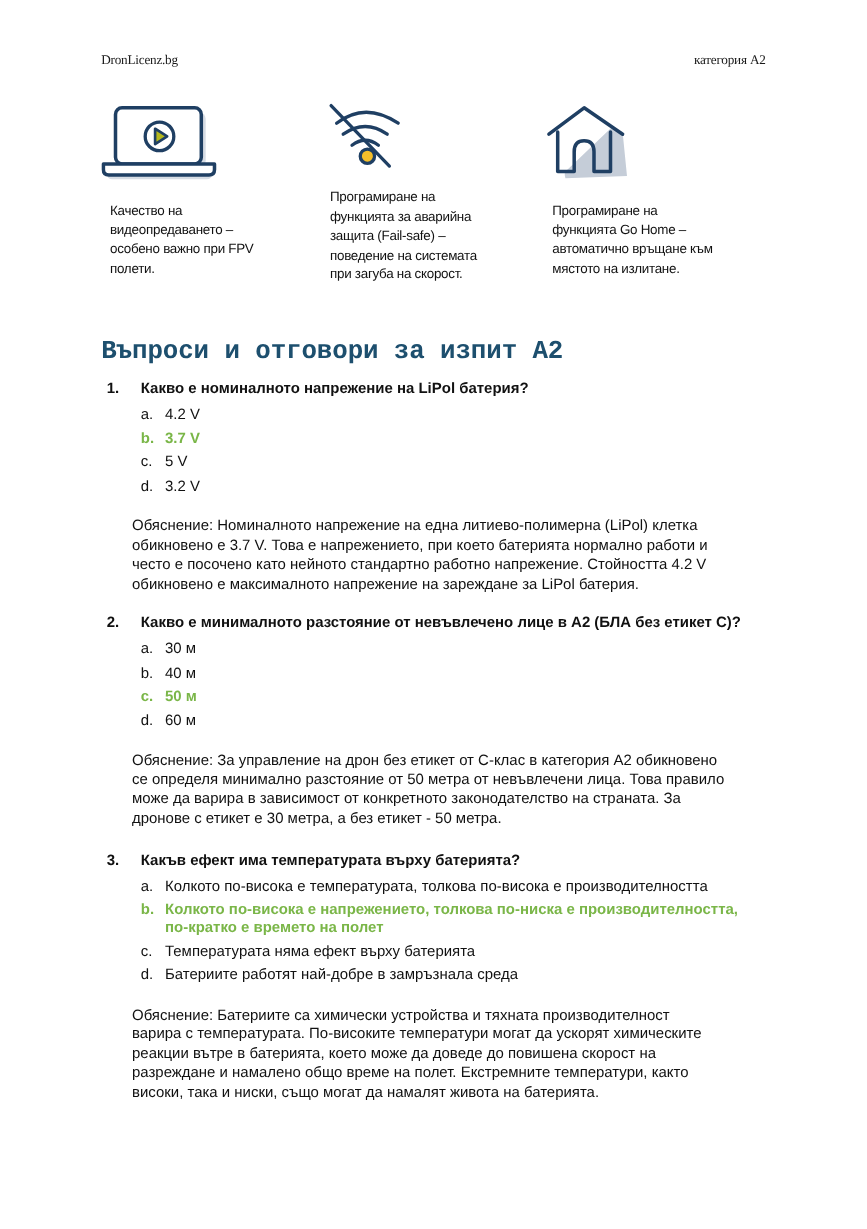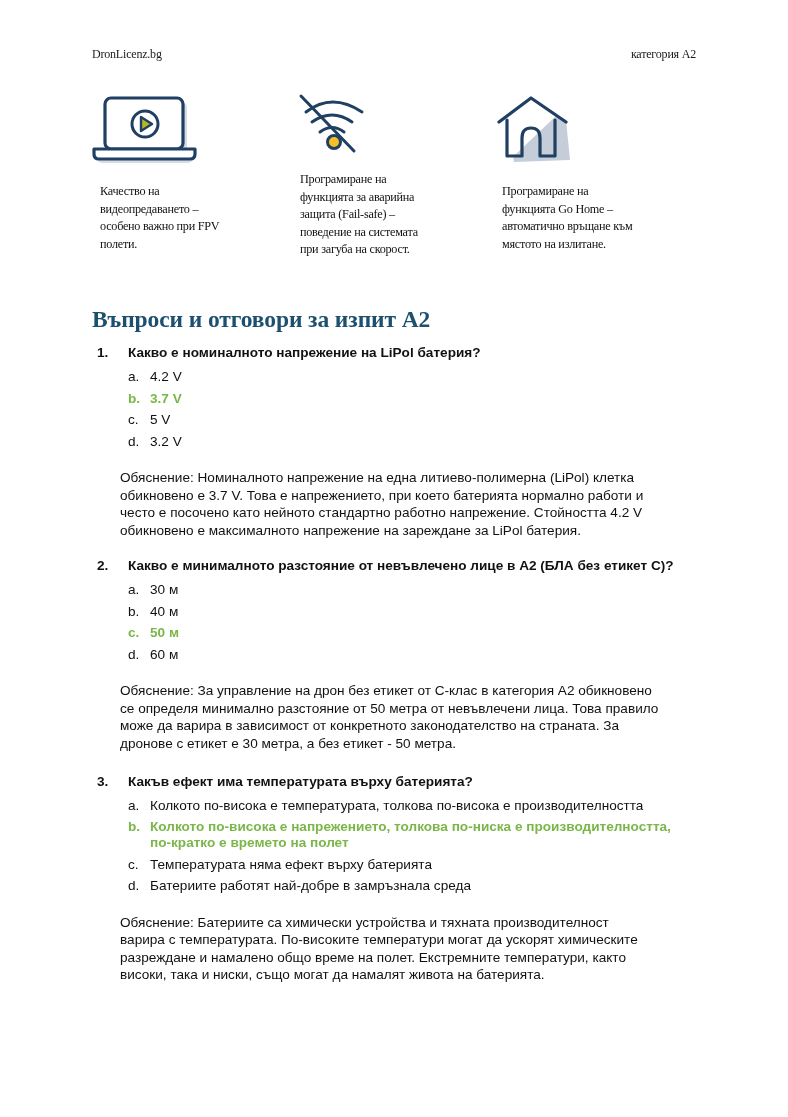--- a/index.html
+++ b/index.html
@@ -52,7 +52,7 @@
       position: absolute;
       left: 8px;
       width: 190px;
-      font-family: Liberation Serif, serif;
+      font-family: Liberation Sans, sans-serif;
       font-size: 12.2px;
       line-height: 17.5px;
       color: #111111;

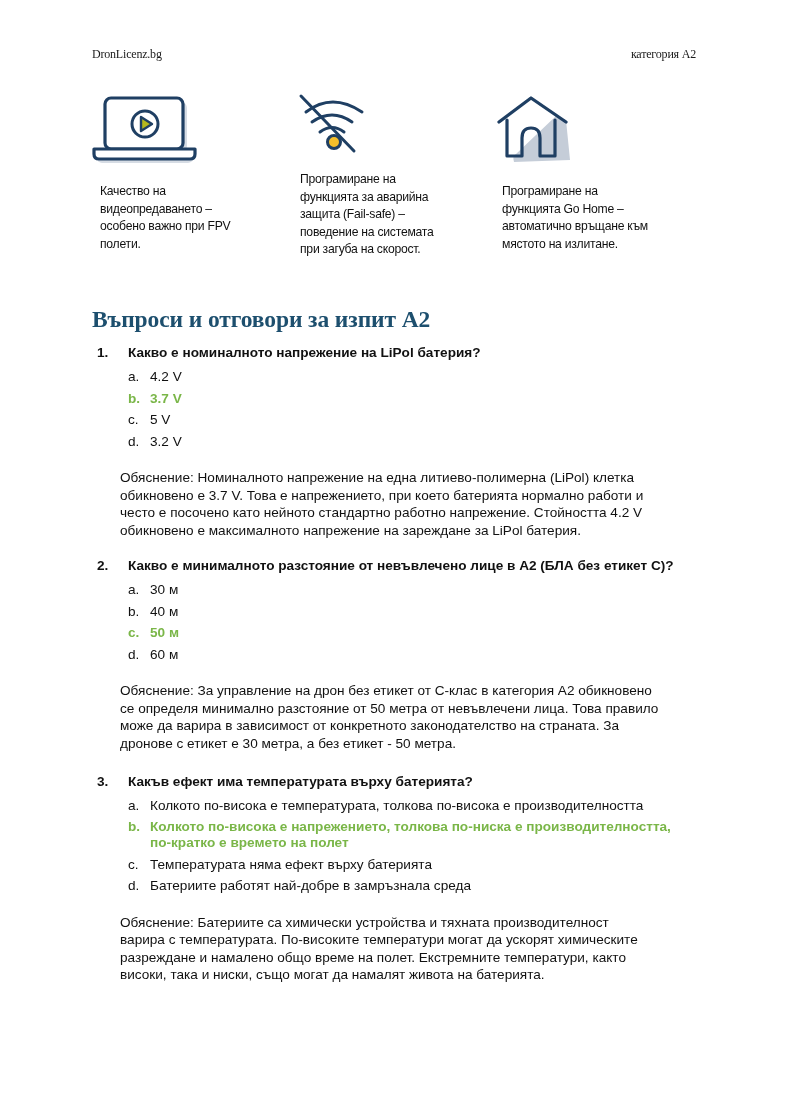--- a/index.html
+++ b/index.html
@@ -70,7 +70,7 @@
       top: 306px;
       left: 92px;
       margin: 0;
-      font-family: Liberation Serif, serif;
+      font-family: Liberation Mono, monospace;
       font-weight: bold;
       font-size: 23.5px;
       color: #1d4f6e;

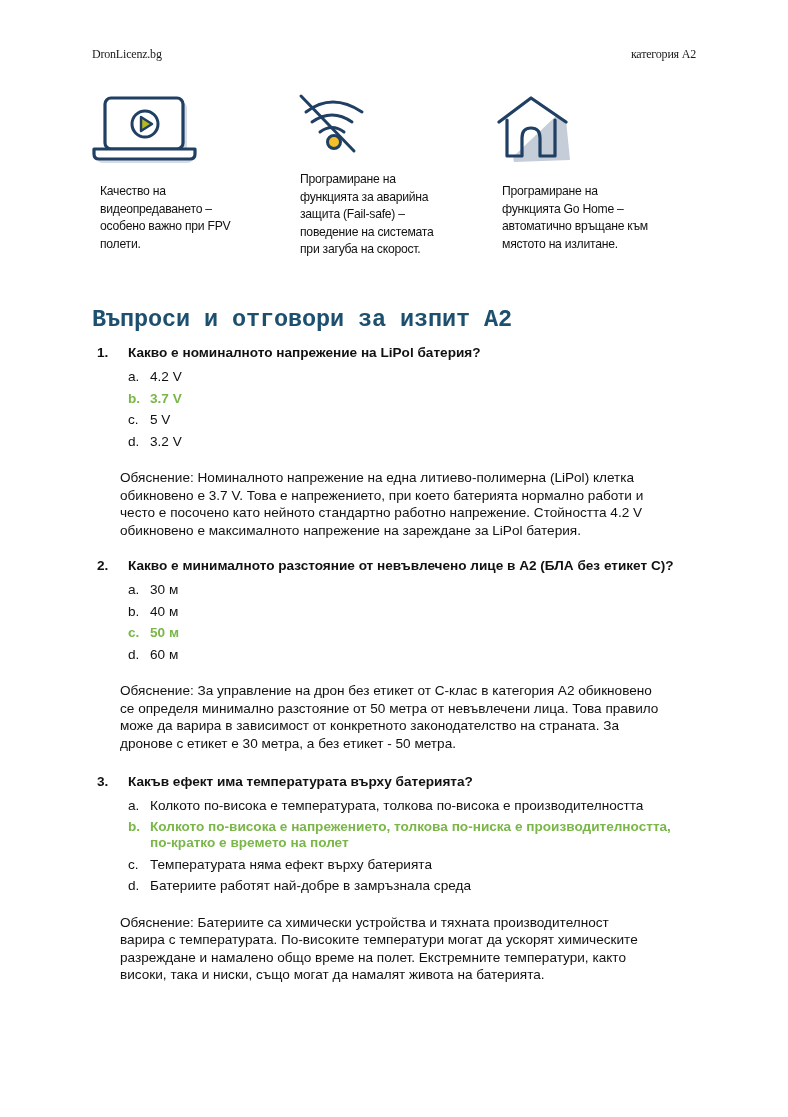--- a/index.html
+++ b/index.html
@@ -290,6 +290,7 @@
   <div class="explanation">
     <div>Обяснение: Батериите са химически устройства и тяхната производителност</div>
     <div>варира с температурата. По-високите температури могат да ускорят химическите</div>
+    <div>реакции вътре в батерията, което може да доведе до повишена скорост на</div>
     <div>разреждане и намалено общо време на полет. Екстремните температури, както</div>
     <div>високи, така и ниски, също могат да намалят живота на батерията.</div>
   </div>

